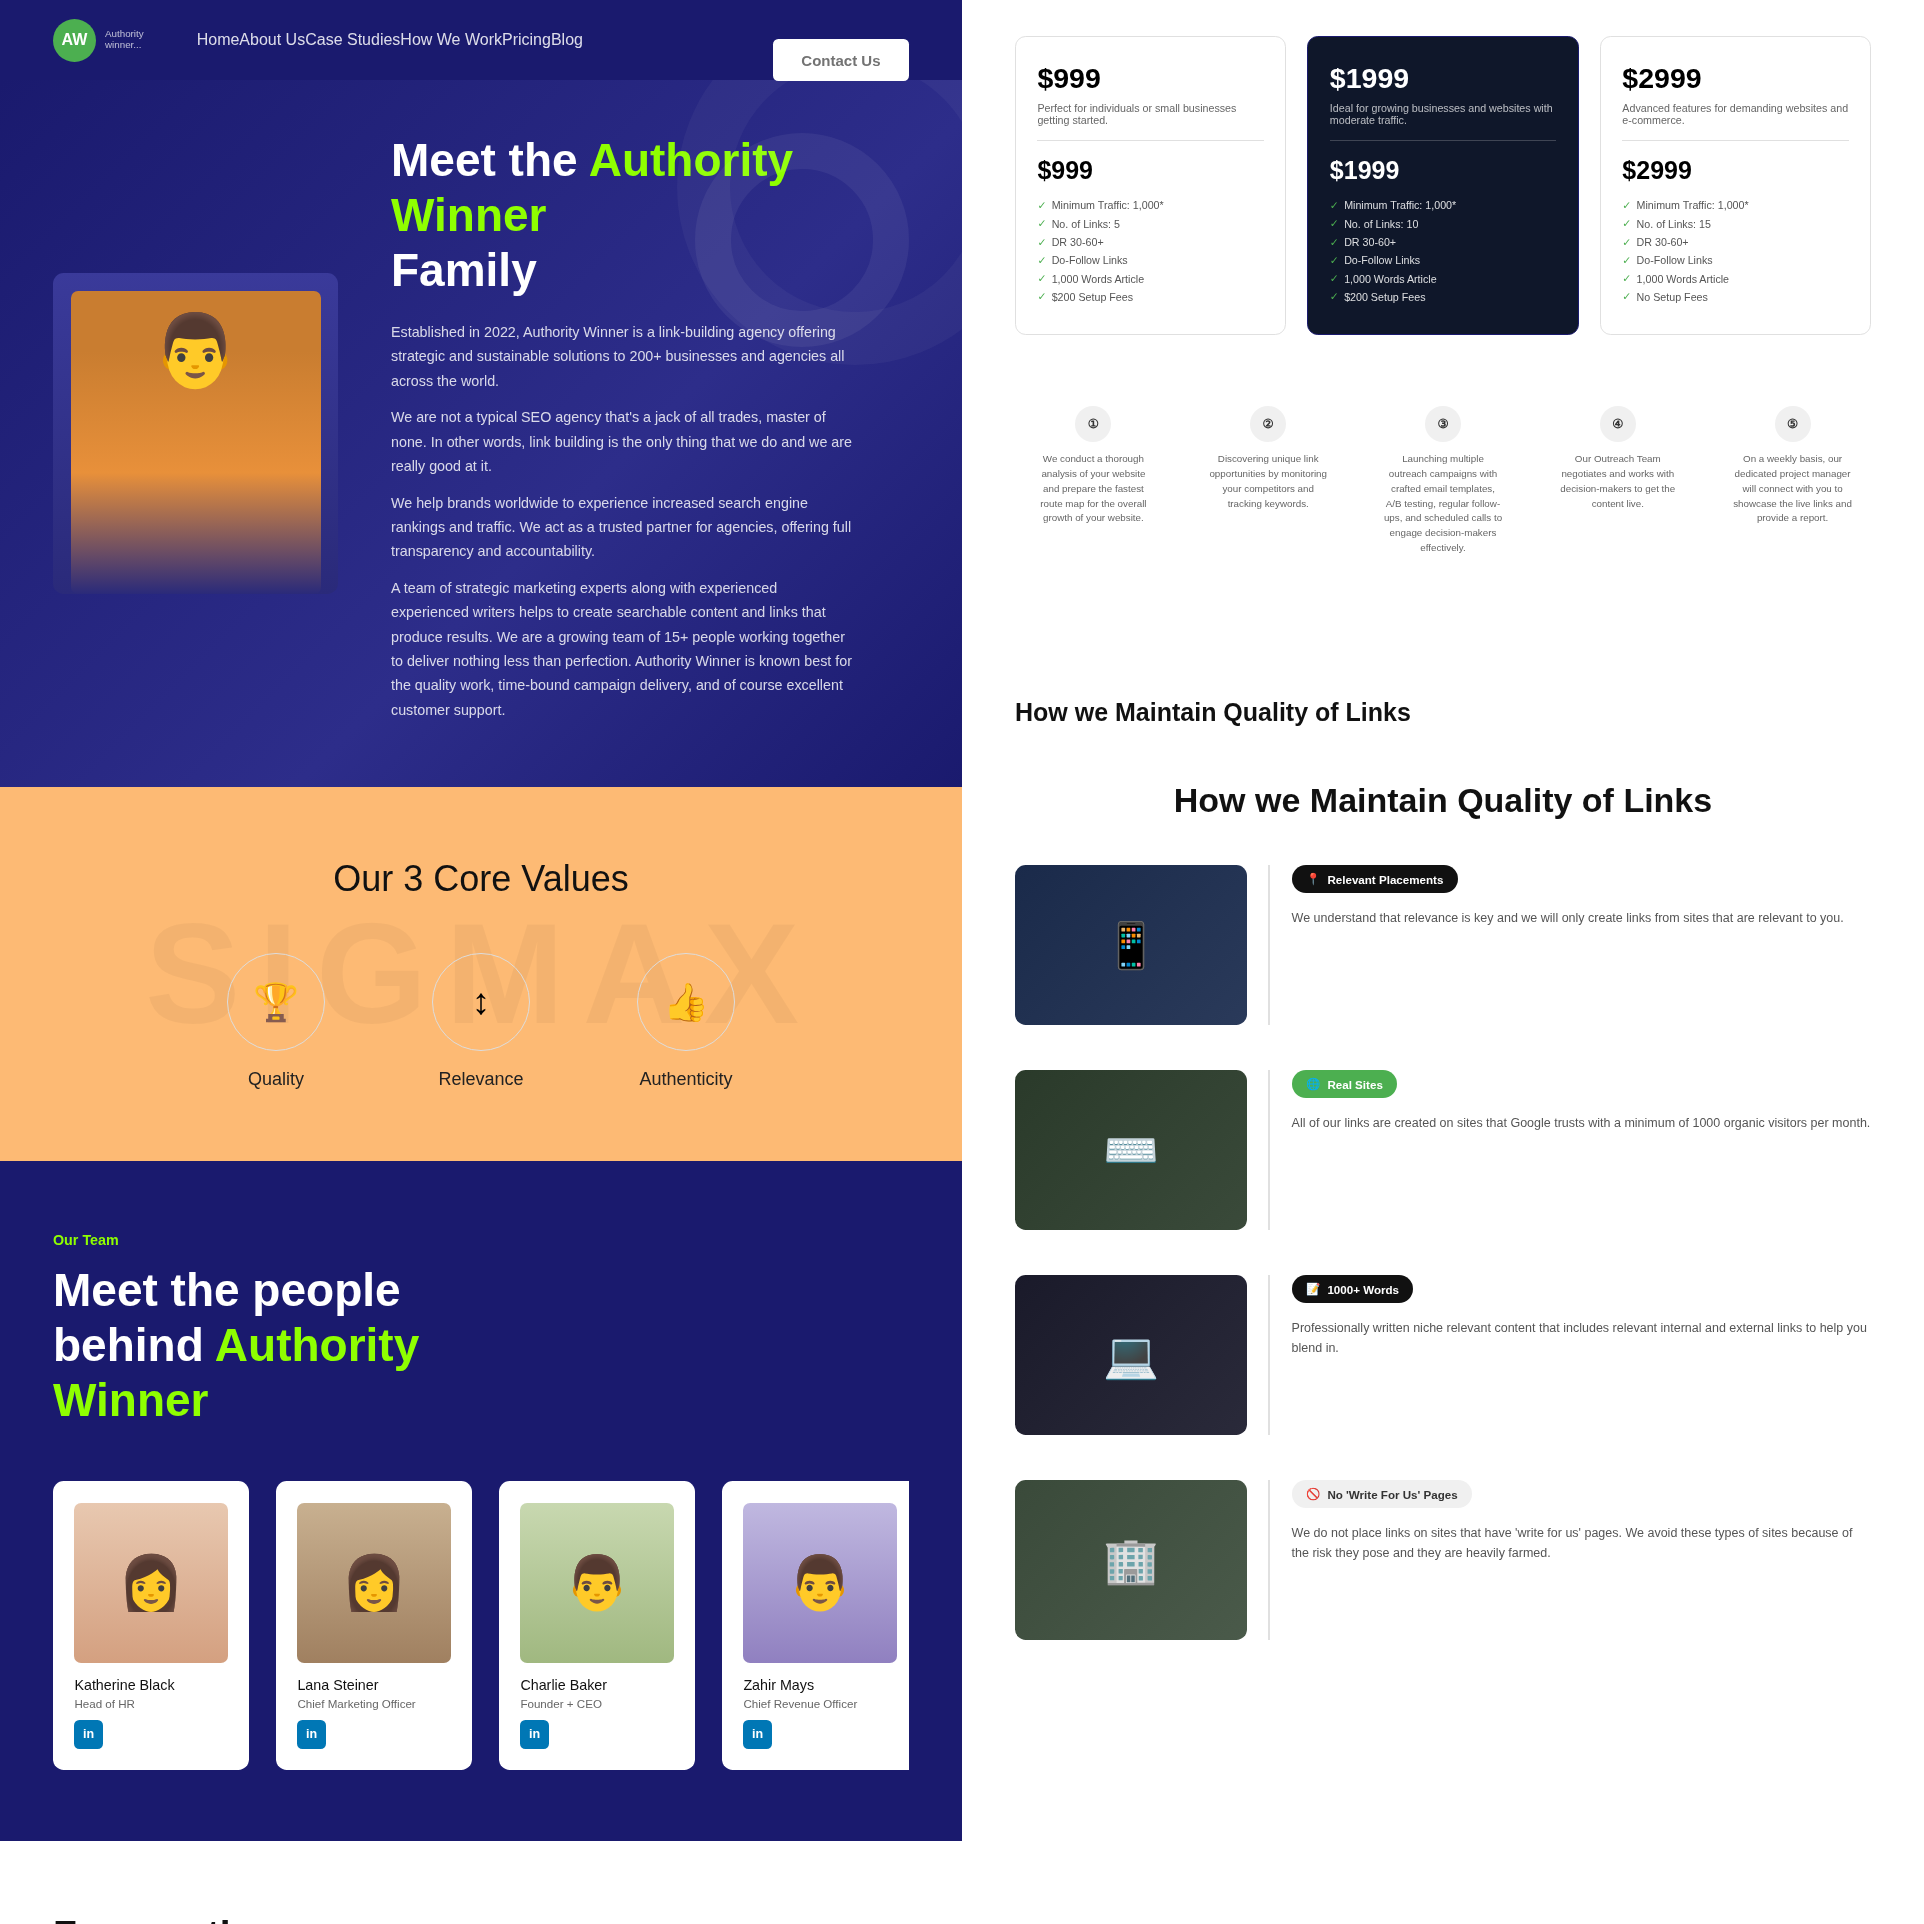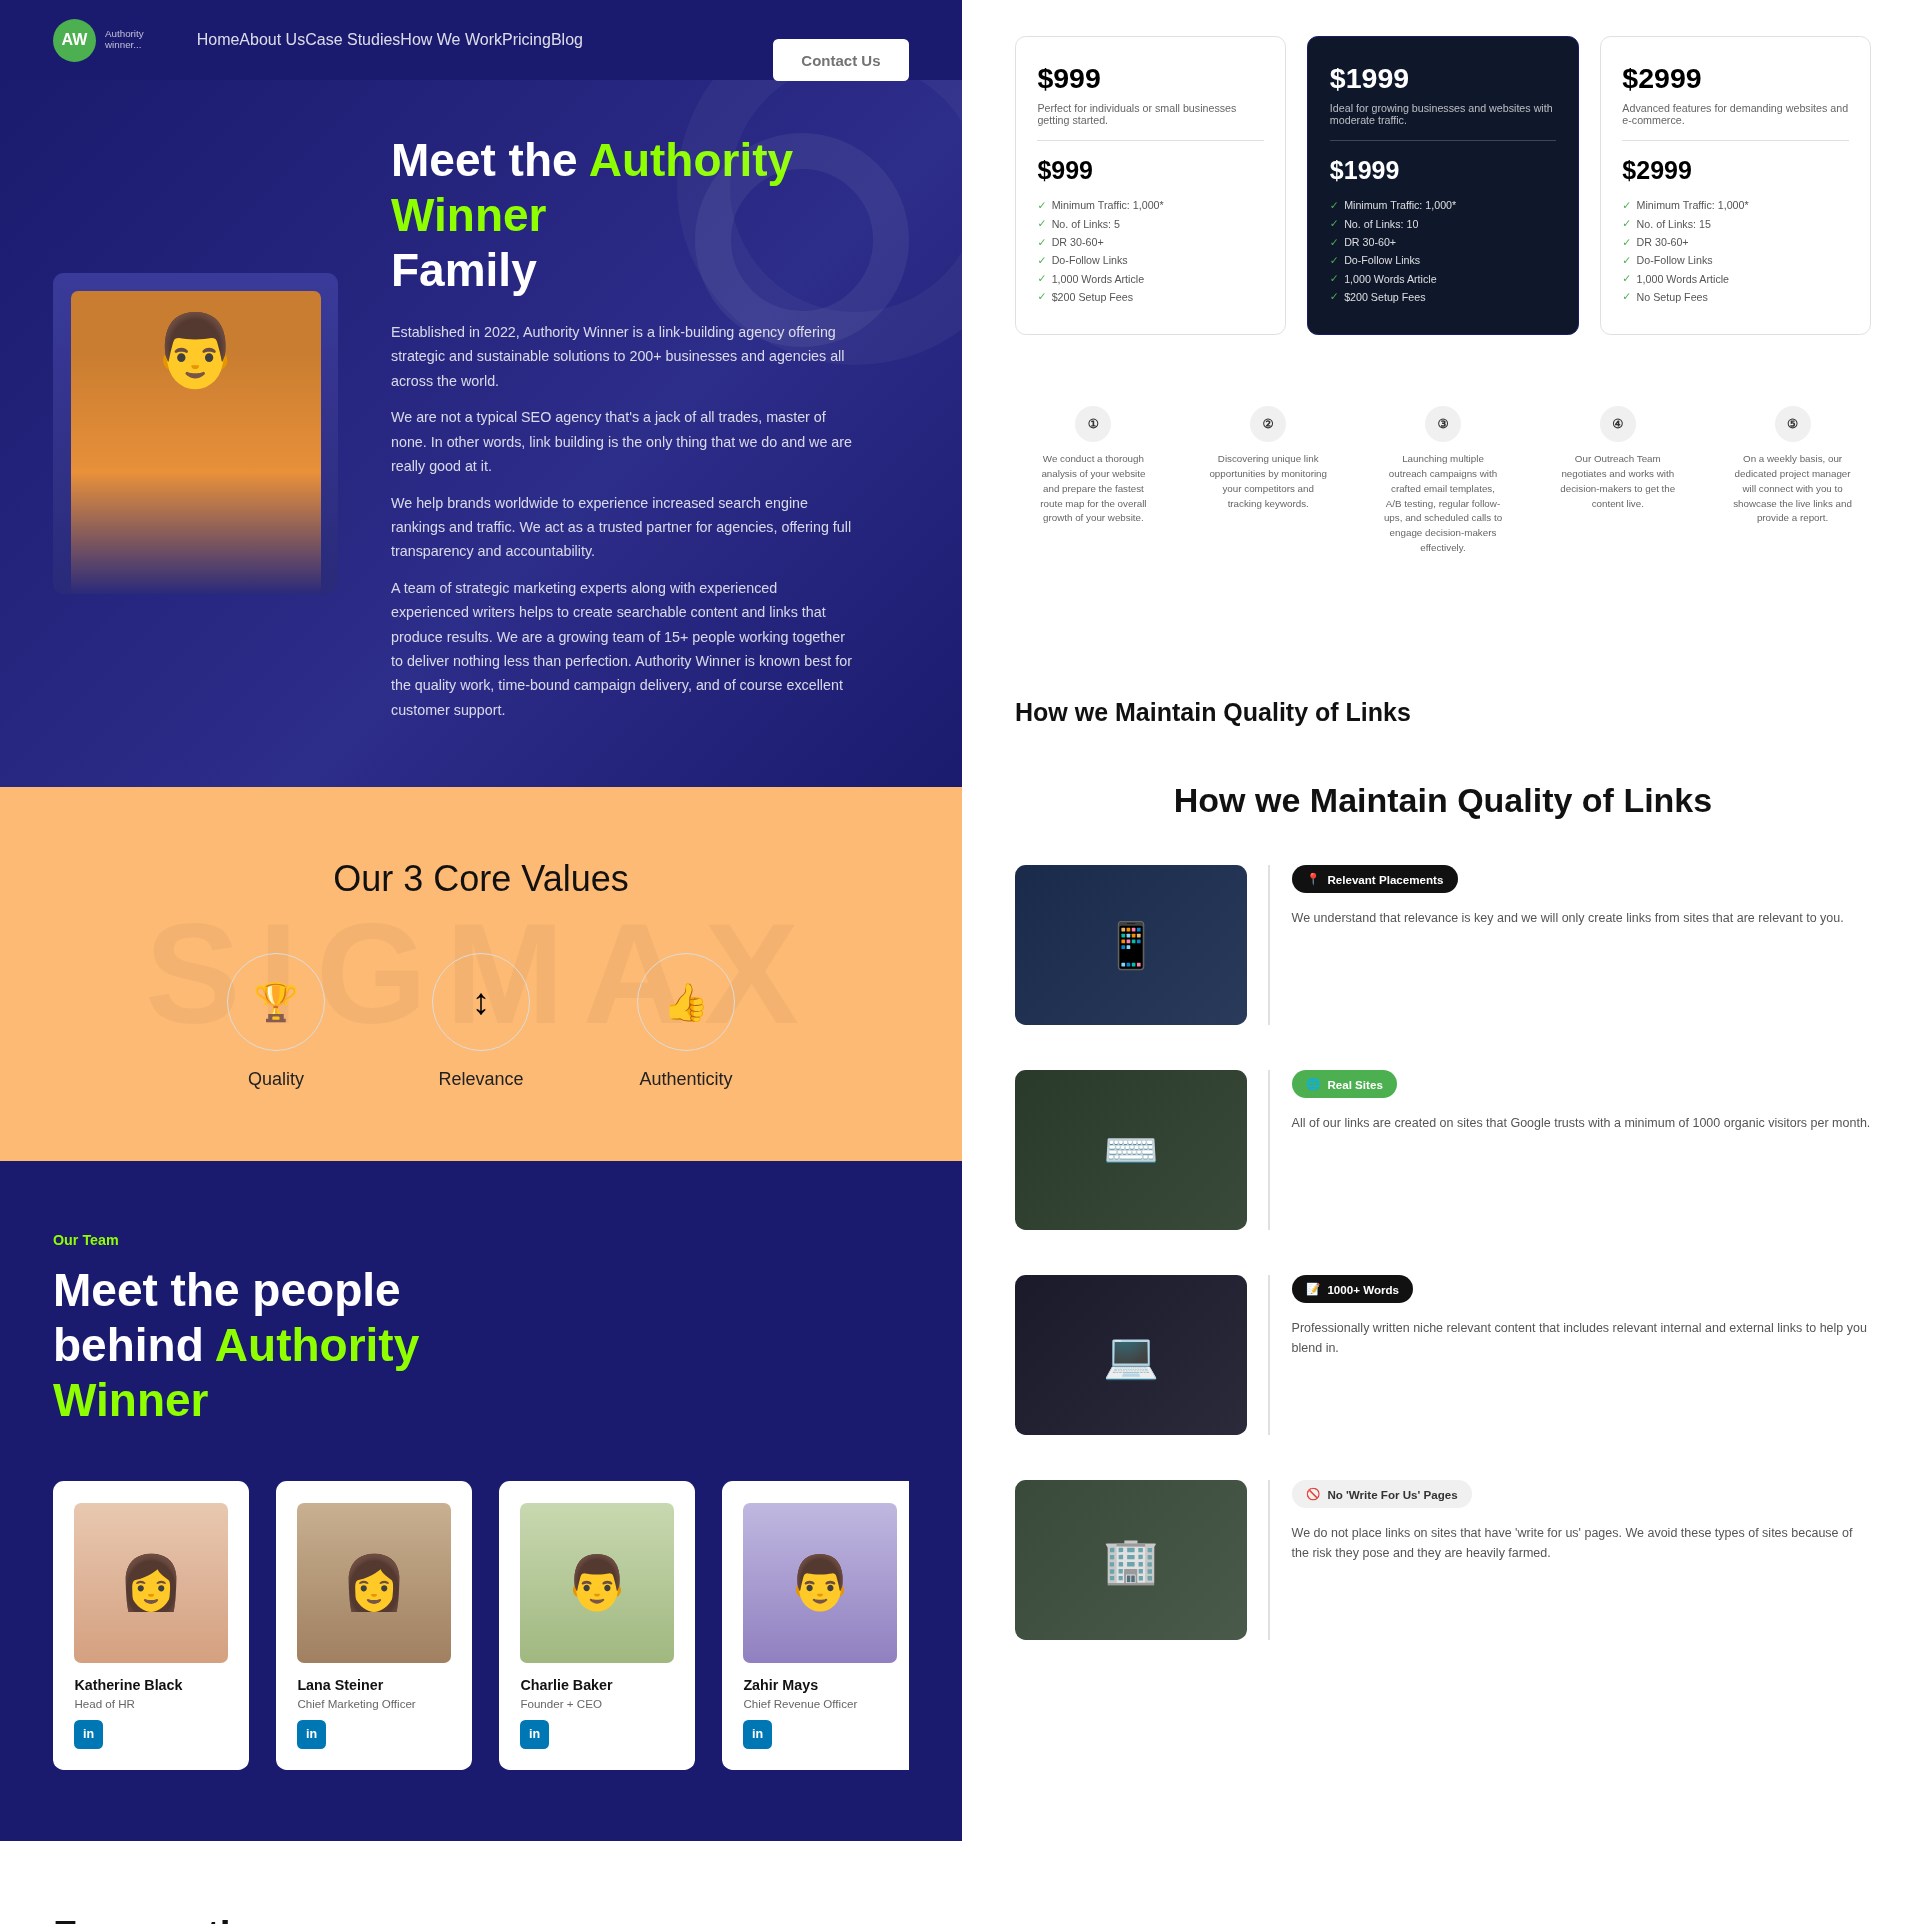--- a/index.html
+++ b/index.html
@@ -161,7 +161,7 @@
     .photo-brown { background: linear-gradient(180deg, #c8b090 0%, #a08060 100%); }
     .photo-green { background: linear-gradient(180deg, #c8d8b0 0%, #a0b880 100%); }
     .photo-purple { background: linear-gradient(180deg, #c0b8e0 0%, #9080c0 100%); }
-    .team-name { font-size: 14.3px; font-weight: 700; color: #111; margin-bottom: 3.6px; }
+    .team-name { font-size: 14.3px; font-weight: 400; color: #111; margin-bottom: 3.6px; }
     .team-role { font-size: 11.6px; color: #666; margin-bottom: 10.7px; }
     .linkedin-btn {
       width: 28.5px; height: 28.5px;

